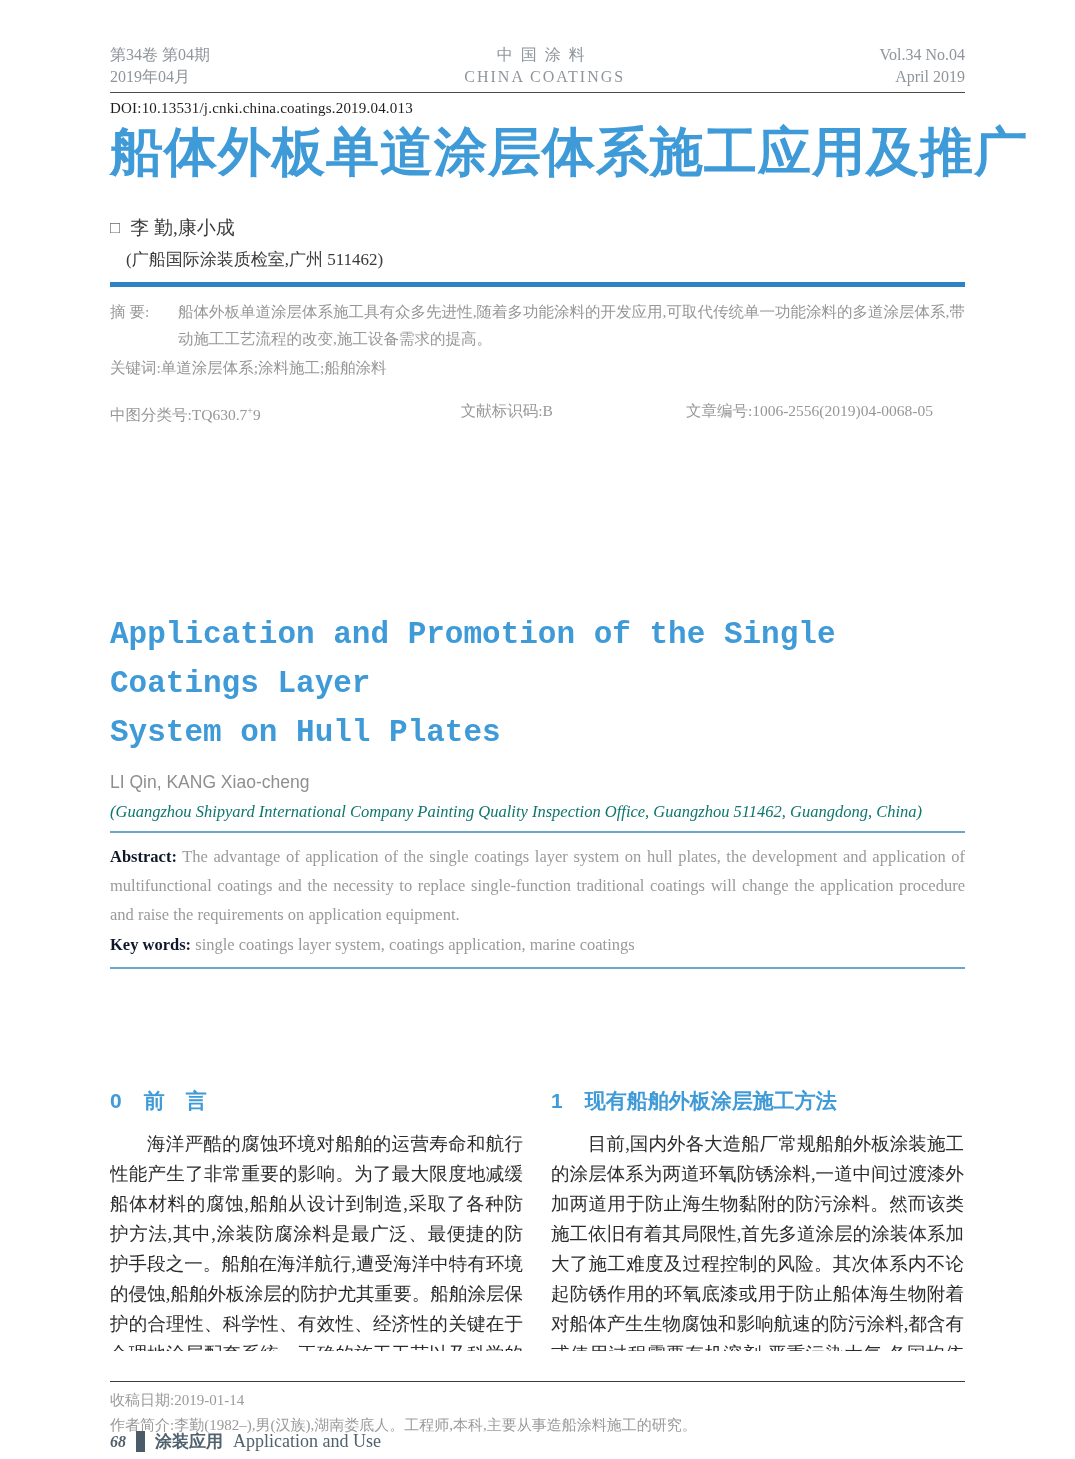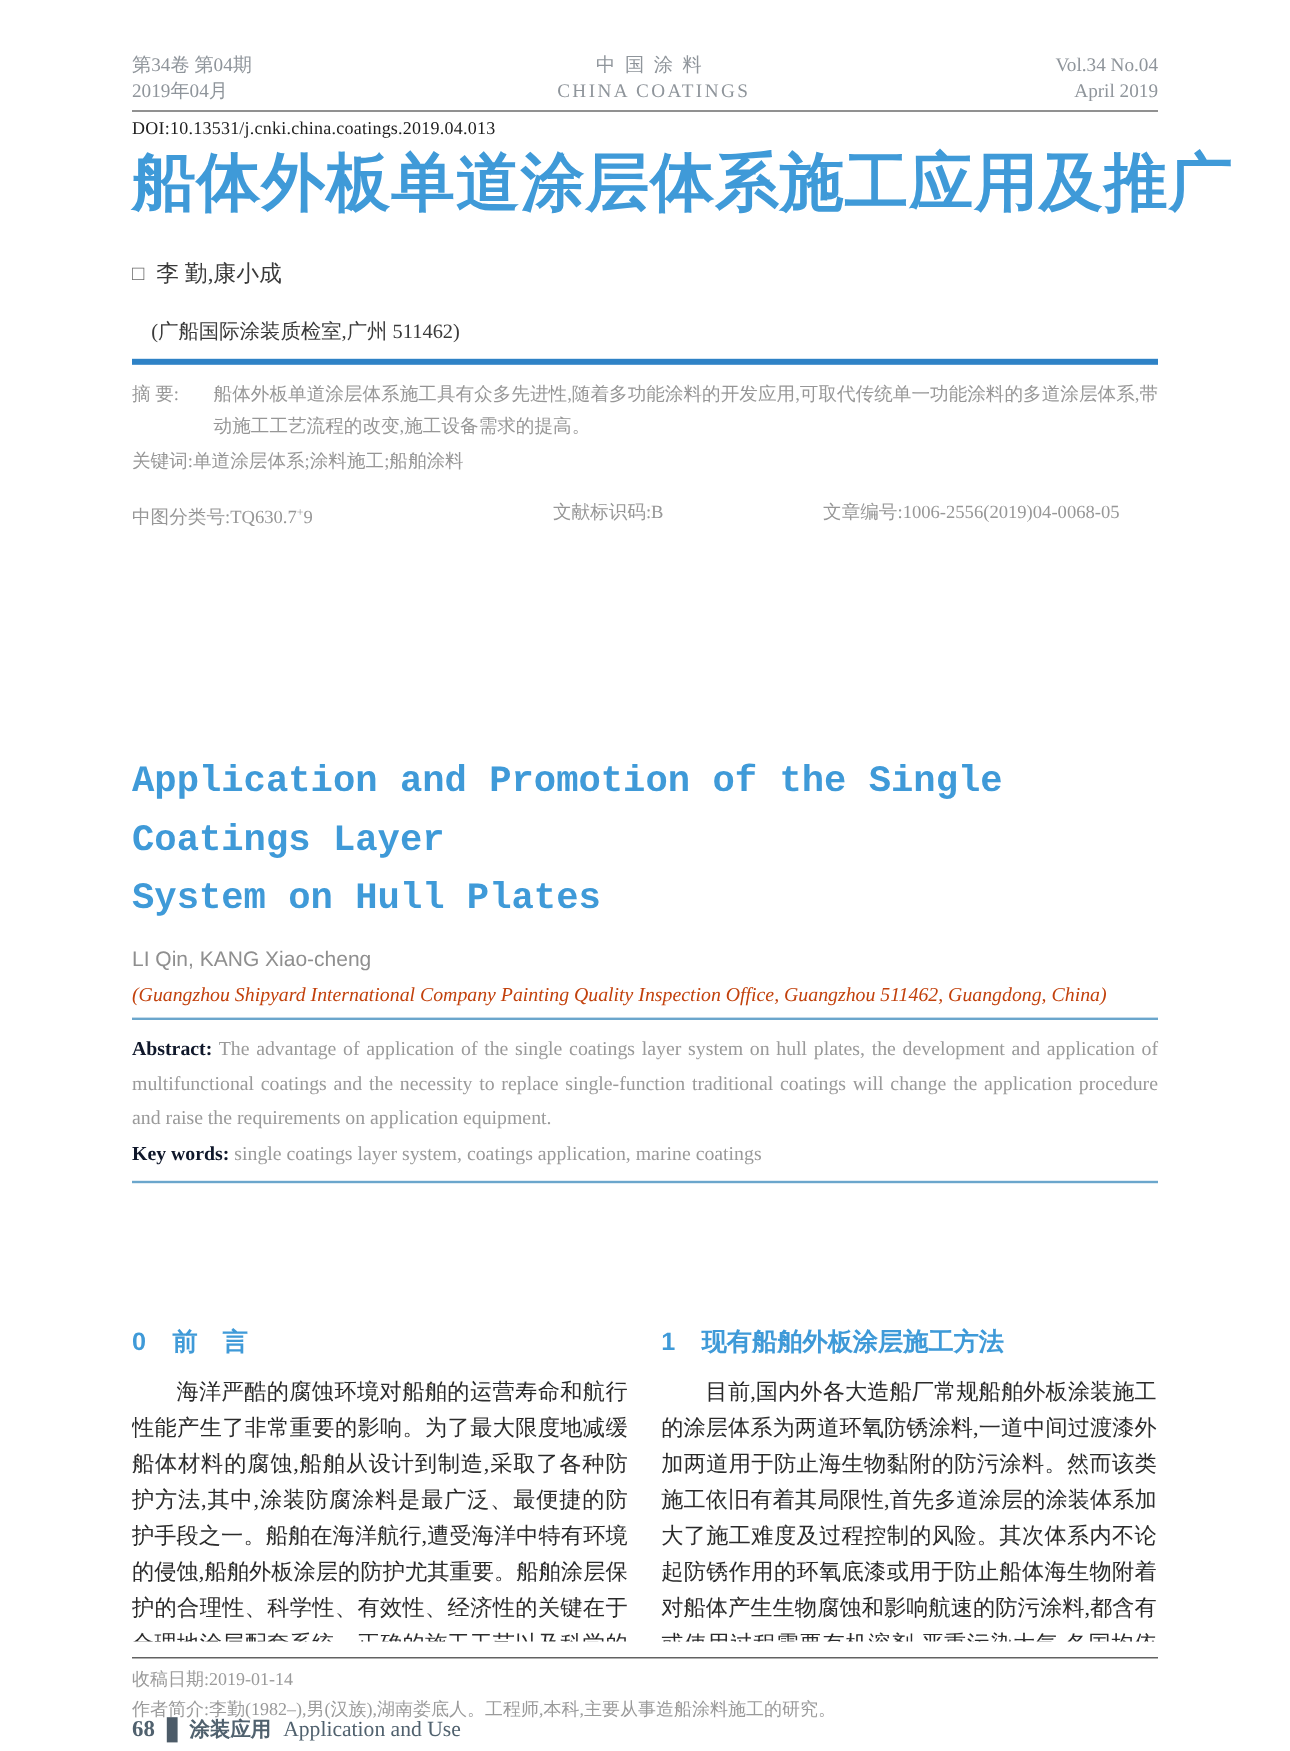--- a/index.html
+++ b/index.html
@@ -35,7 +35,7 @@
   }
   .authors-cn { margin-top: 26px; font-size: 19px; color: #3a3a3a; display: flex; align-items: center; }
   .author-marker { color: #6b6b6b; margin-right: 10px; font-size: 17px; }
-  .affiliation-cn { margin-top: 24px; padding-left: 16px; font-size: 17px; color: #3a3a3a; }
+  .affiliation-cn { margin-top: 7px; padding-left: 16px; font-size: 17px; color: #3a3a3a; }
   .rule-thick { margin-top: 11px; height: 5px; background: #2e82c6; }
 
   

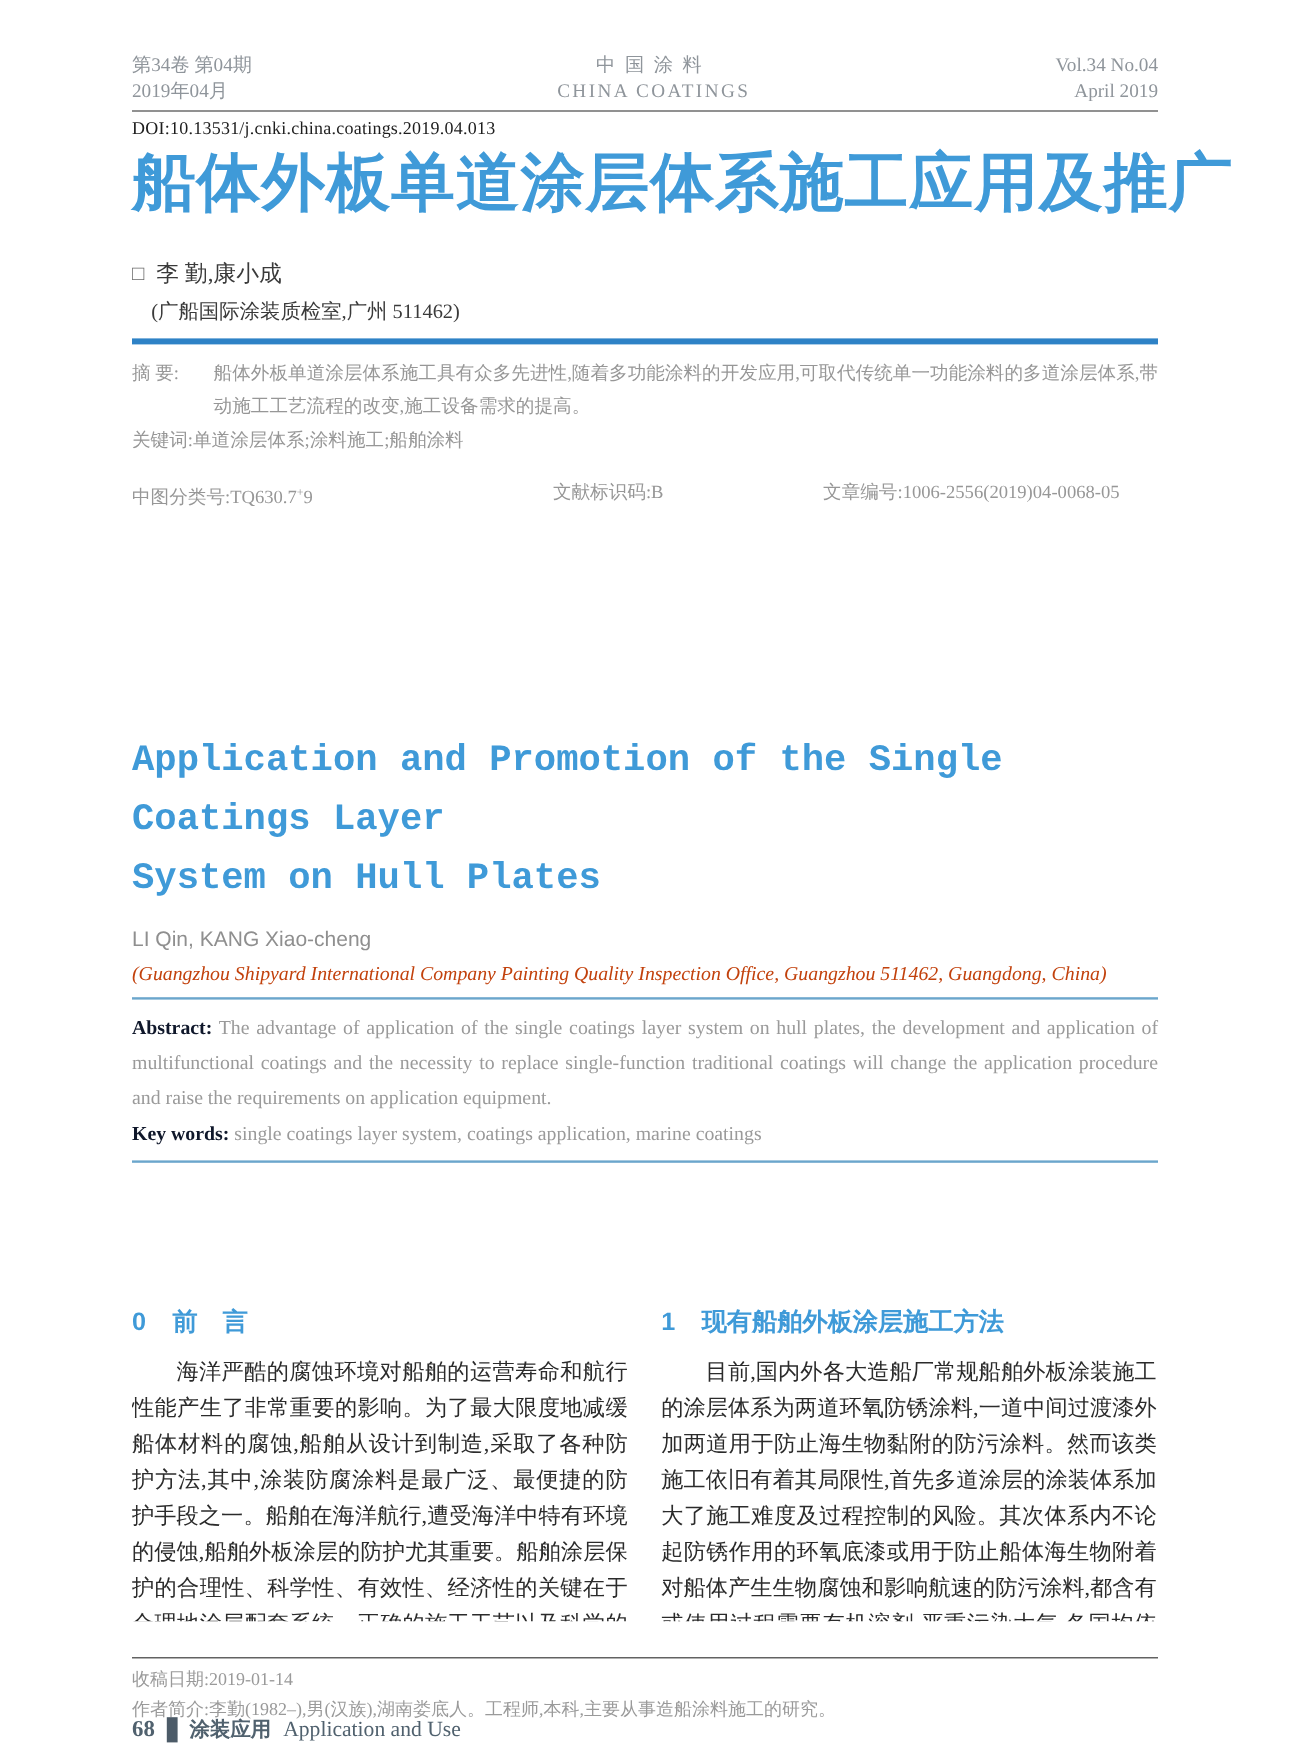--- a/index.html
+++ b/index.html
@@ -58,7 +58,7 @@
   }
   .authors-en { margin-top: 15px; font-size: 17.5px; color: #8f8f8f;
     font-family: "Liberation Sans", "DejaVu Sans", sans-serif; }
-  .affiliation-en { margin-top: 9px; font-size: 16.5px; font-style: italic; color: #c2410c; }
+  .affiliation-en { margin-top: 9px; font-size: 16.5px; font-style: italic; color: #0f766e; }
   .rule-thin { margin-top: 9px; height: 0; border-top: 2px solid #6ba6cc; }
 
   

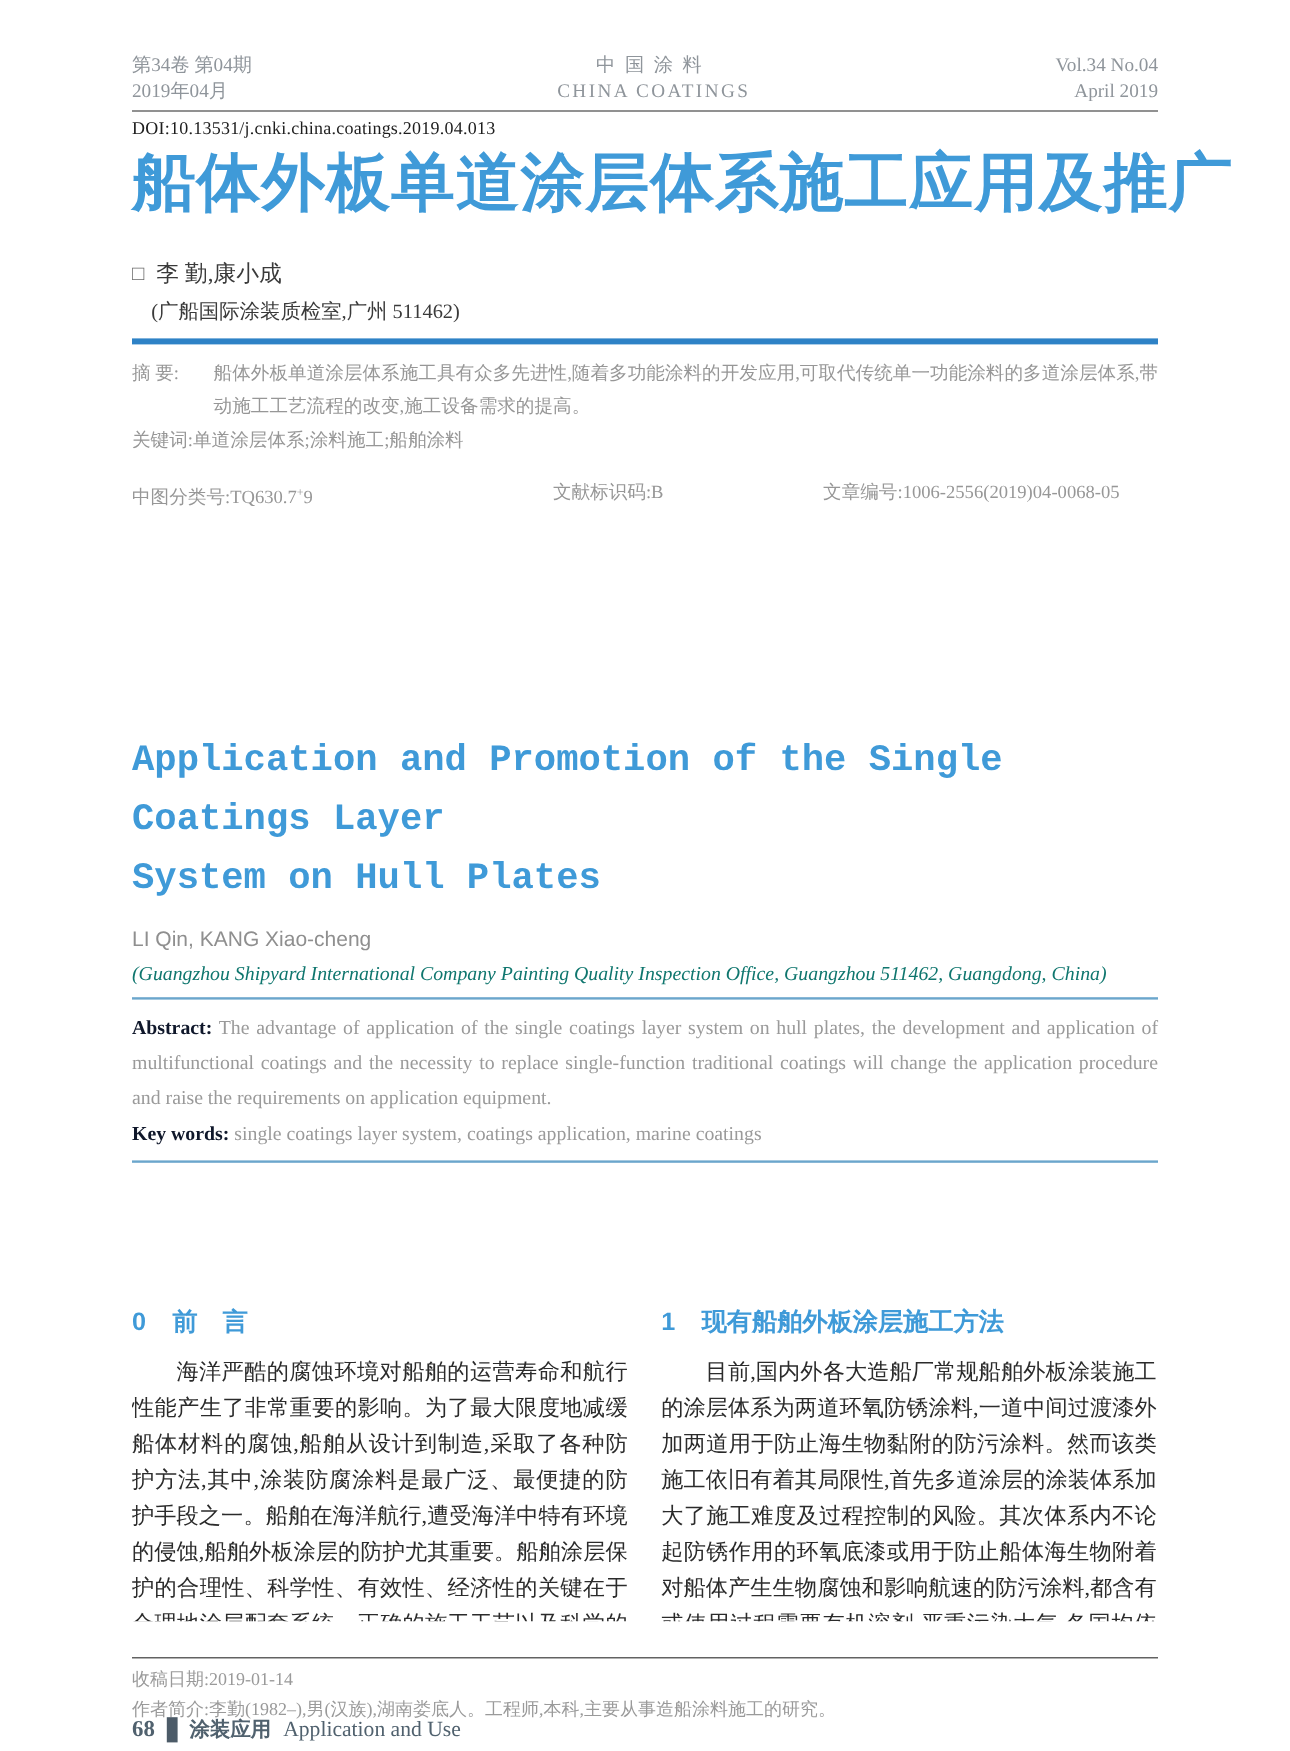--- a/index.html
+++ b/index.html
@@ -94,7 +94,7 @@
     display: flex; align-items: center; color: #50616e;
   }
   .pfooter .pagenum {
-    font-weight: bold; font-size: 19px; margin-right: 10px;
+    font-style: italic; font-weight: bold; font-size: 16px; margin-right: 10px;
   }
   .pfooter .bar { width: 9px; height: 21px; background: #4c5b68; margin-right: 10px; }
   .pfooter .col-cn { font-size: 17px; font-weight: bold; margin-right: 10px; }

